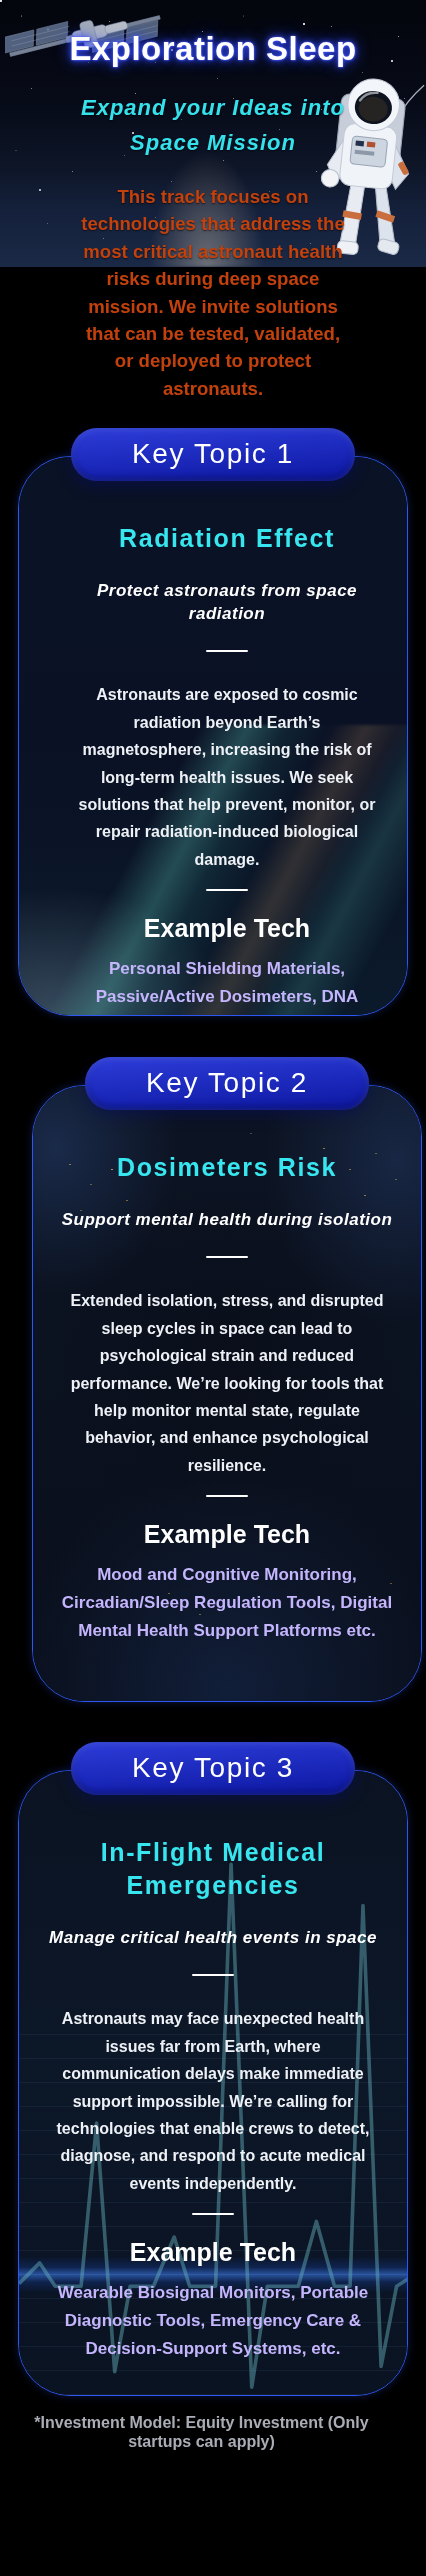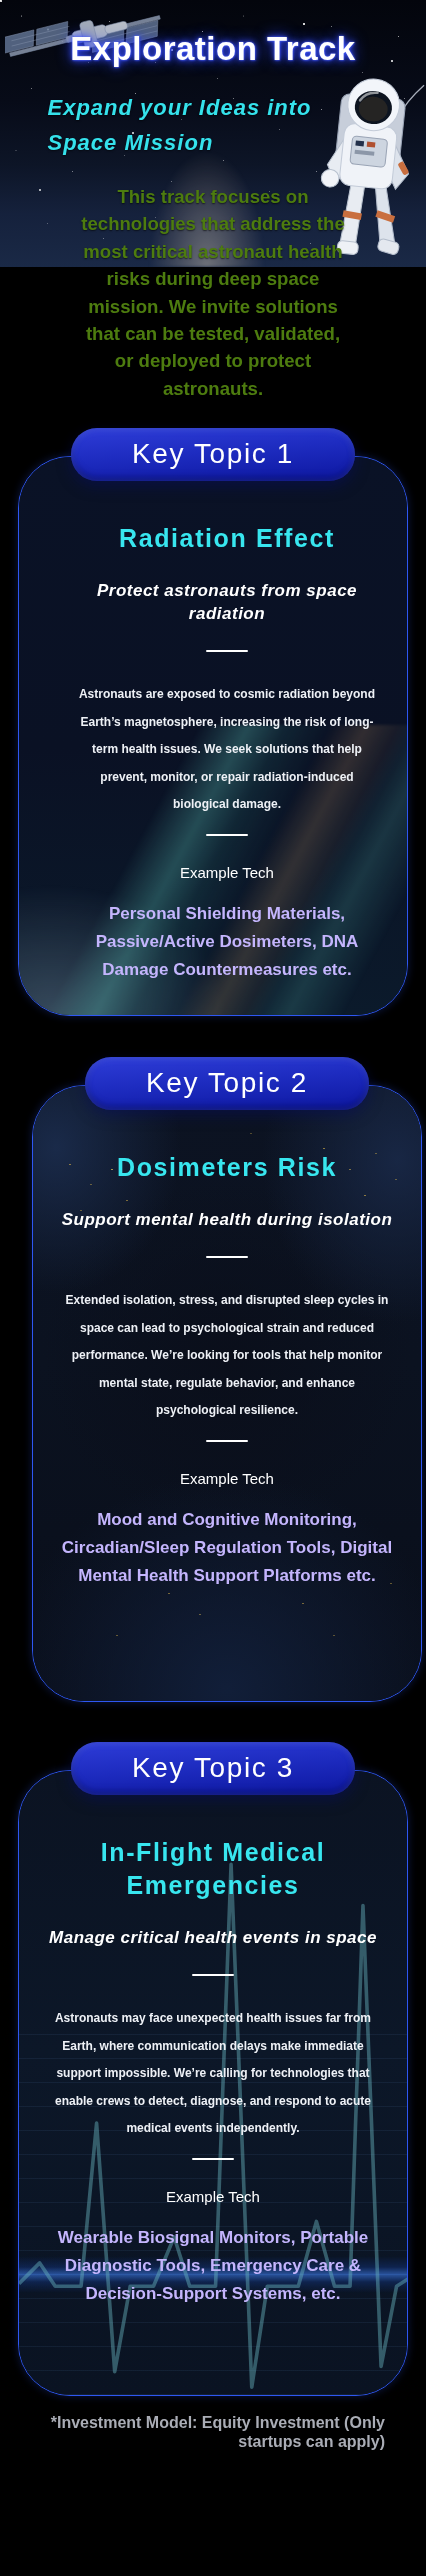--- a/index.html
+++ b/index.html
@@ -191,7 +191,7 @@
       </g>
     </svg>
   </div>
-  <h1 class="hero-title">Exploration Track</h1>
+  <h1 class="hero-title">Exploration Sleep</h1>
   <div class="hero-subtitle">Expand your Ideas into Space Mission</div>
   <p class="hero-desc">This track focuses on technologies that address the most critical astronaut health risks during deep space mission. We invite solutions that can be tested, validated, or deployed to protect astronauts.</p>
 </section>

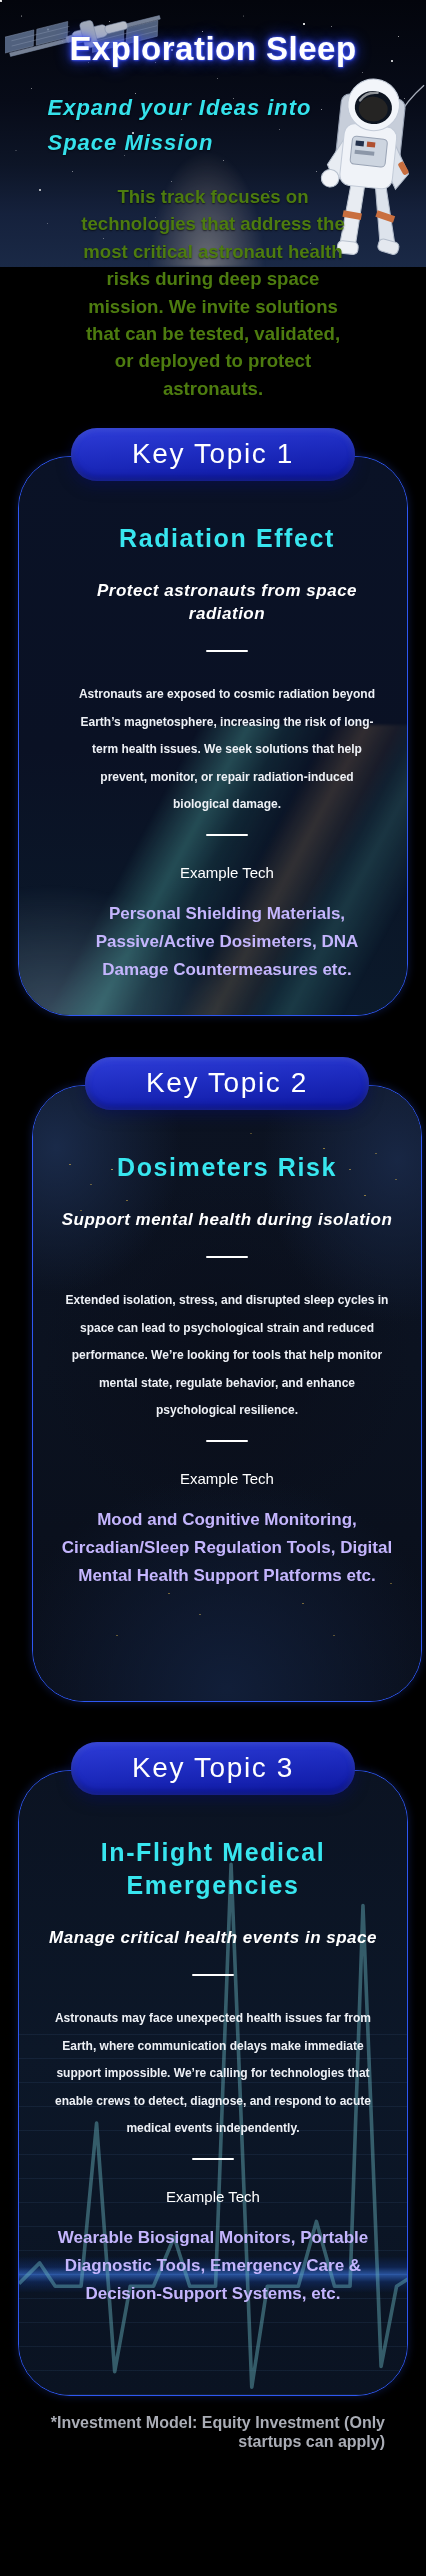--- a/index.html
+++ b/index.html
@@ -49,7 +49,7 @@
     text-shadow: 0 0 2.1px #5468ff, 0 0 6.2px #3a50ff, 0 0 14.5px #2a40ff, 1px 1px 1.6px rgba(20,30,110,.9);
   }
   .hero-subtitle {
-    position:relative; z-index:2; margin-top:23px; 
+    position:relative; z-index:2; margin-top:23px; text-align:center;
     font-size:22px; line-height:35px; font-style:italic; font-weight:600; letter-spacing:1px;
     color:#35e2ec; text-shadow:0 1px 2.1px rgba(0,0,0,.55); width:331px; margin-left:auto; margin-right:auto;
   }

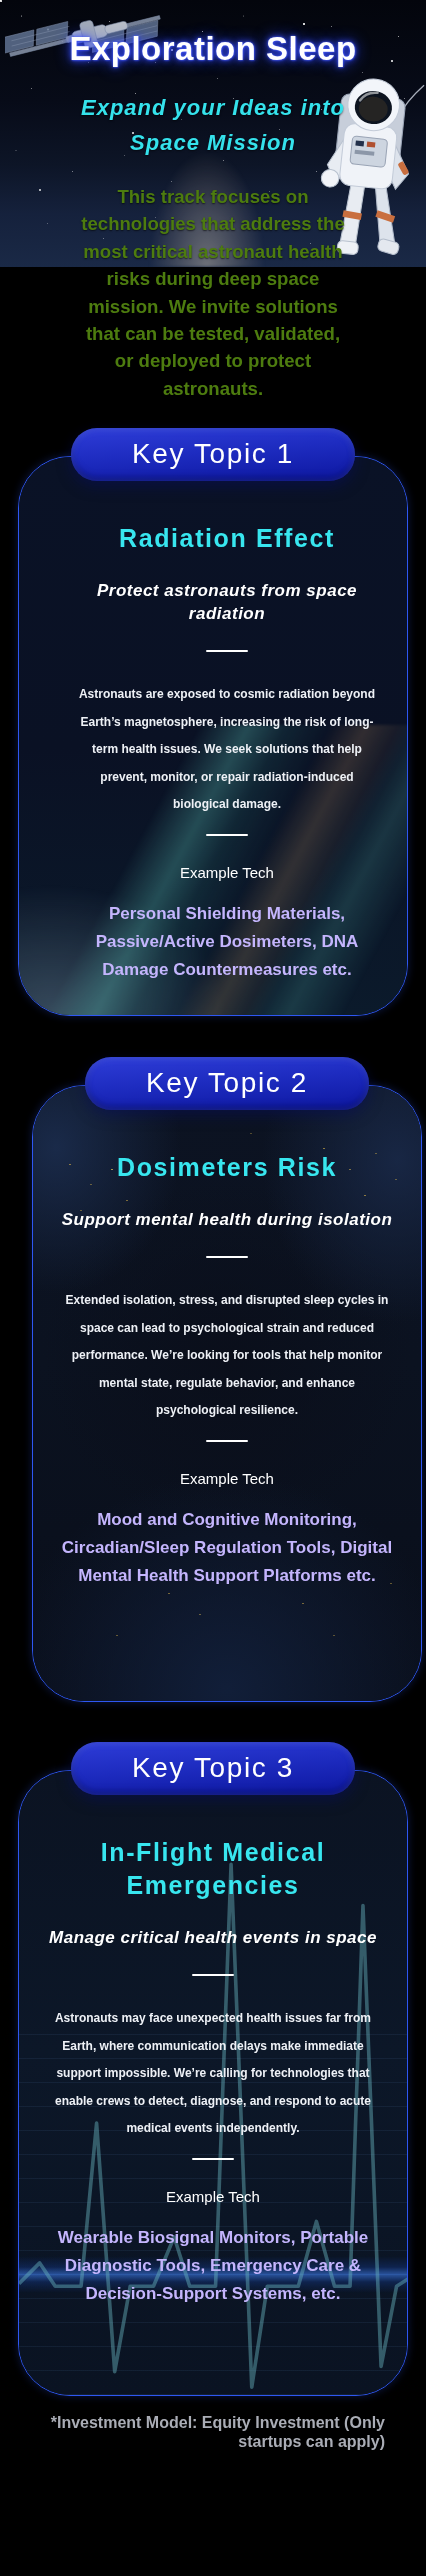--- a/index.html
+++ b/index.html
@@ -55,7 +55,7 @@
   }
   .hero-desc {
     position:relative; z-index:2; margin:23px auto 0; width:264px; text-align:center;
-    font-size:18.6px; line-height:27.4px; font-weight:600; color:#4d7c0f; text-shadow:0 1px 1.6px rgba(0,0,0,.6);
+    font-size:18.6px; line-height:27.4px; font-weight:600; color:#c2410c; text-shadow:0 1px 1.6px rgba(0,0,0,.6);
   }
 
   

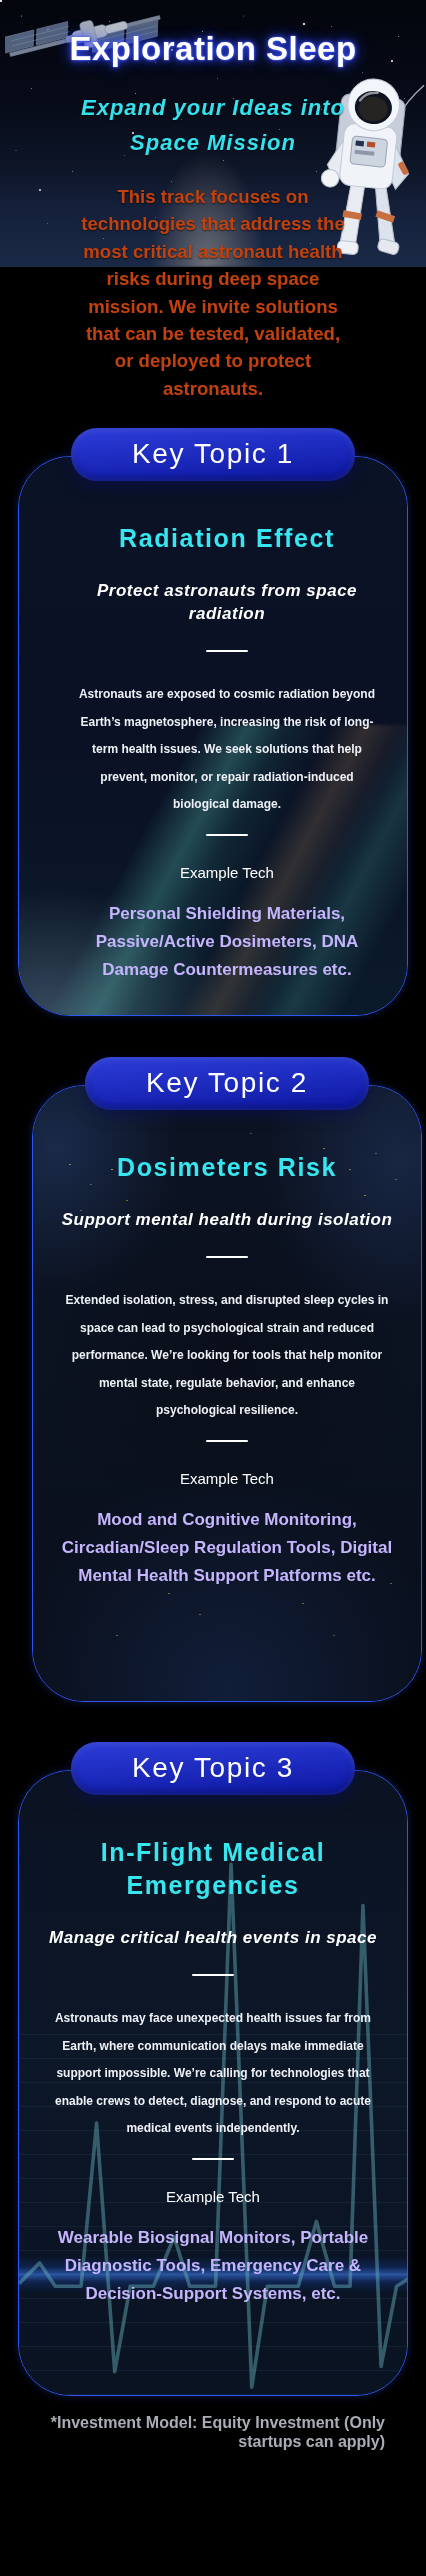--- a/index.html
+++ b/index.html
@@ -127,7 +127,7 @@
   .card-tagline { margin-top:24px; font-size:17px; line-height:23px; font-style:italic; font-weight:600; letter-spacing:0.5px; color:#ffffff; }
   .divider { width:42px; height:2.6px; border-radius:1.6px; background:#ffffff; margin:25px auto 0; }
   .divider-2 { margin-top:15.5px; }
-  .card-desc { margin:29px auto 0; max-width:326px; font-size:12px; line-height:27.4px; font-weight:600; color:#eef1f6; }
+  .card-desc { margin:29px auto 0; max-width:326px; font-size:16px; line-height:27.4px; font-weight:600; color:#eef1f6; }
   .example-label { margin-top:24px; font-size:15px; line-height:26px; font-weight:400; color:#ffffff; }
   .example-list { margin:13.5px auto 0; max-width:354px; font-size:17px; line-height:28px; font-weight:600; color:#c4b5fd; }
 

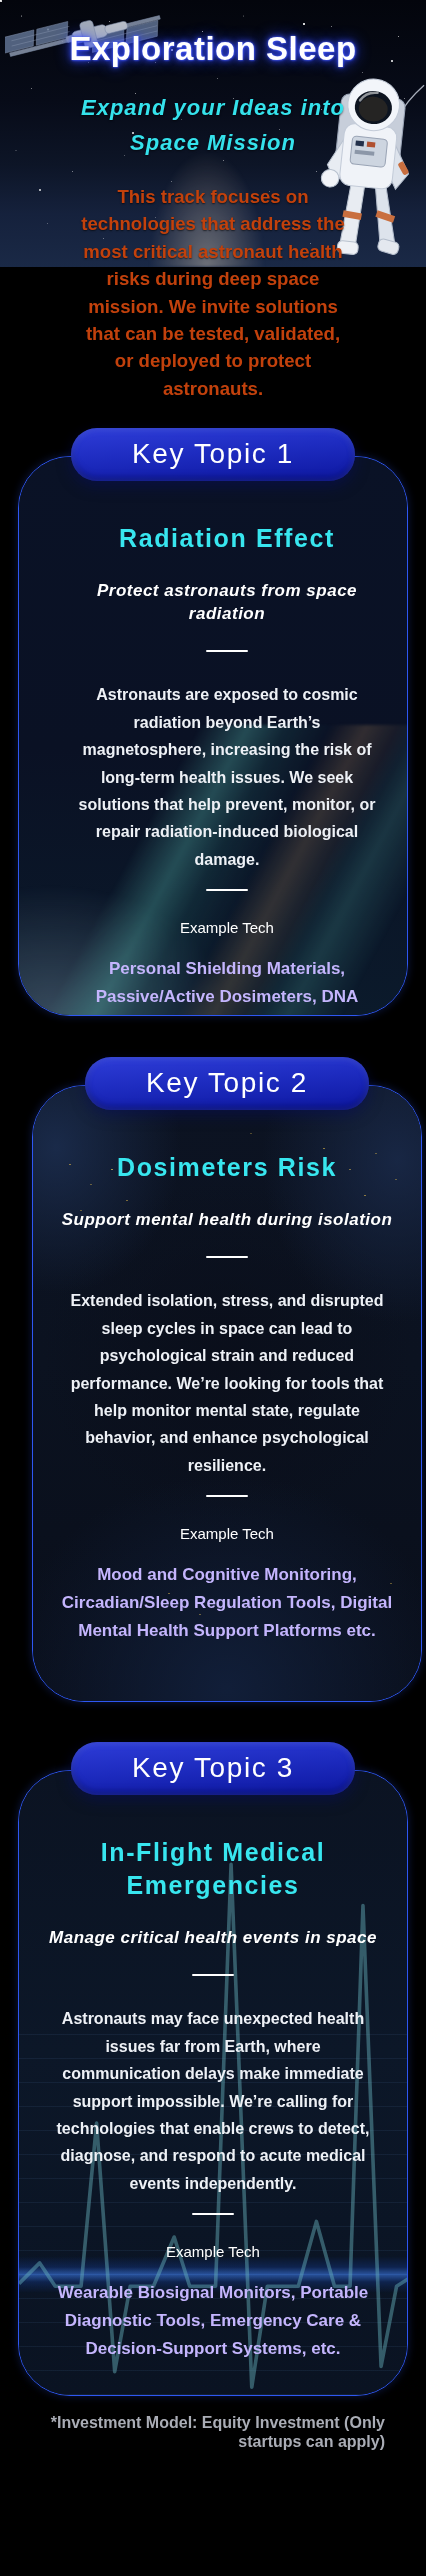--- a/index.html
+++ b/index.html
@@ -128,7 +128,7 @@
   .divider { width:42px; height:2.6px; border-radius:1.6px; background:#ffffff; margin:25px auto 0; }
   .divider-2 { margin-top:15.5px; }
   .card-desc { margin:29px auto 0; max-width:326px; font-size:16px; line-height:27.4px; font-weight:600; color:#eef1f6; }
-  .example-label { margin-top:24px; font-size:15px; line-height:26px; font-weight:400; color:#ffffff; }
+  .example-label { margin-top:24px; font-size:25px; line-height:26px; font-weight:700; color:#ffffff; }
   .example-list { margin:13.5px auto 0; max-width:354px; font-size:17px; line-height:28px; font-weight:600; color:#c4b5fd; }
 
   

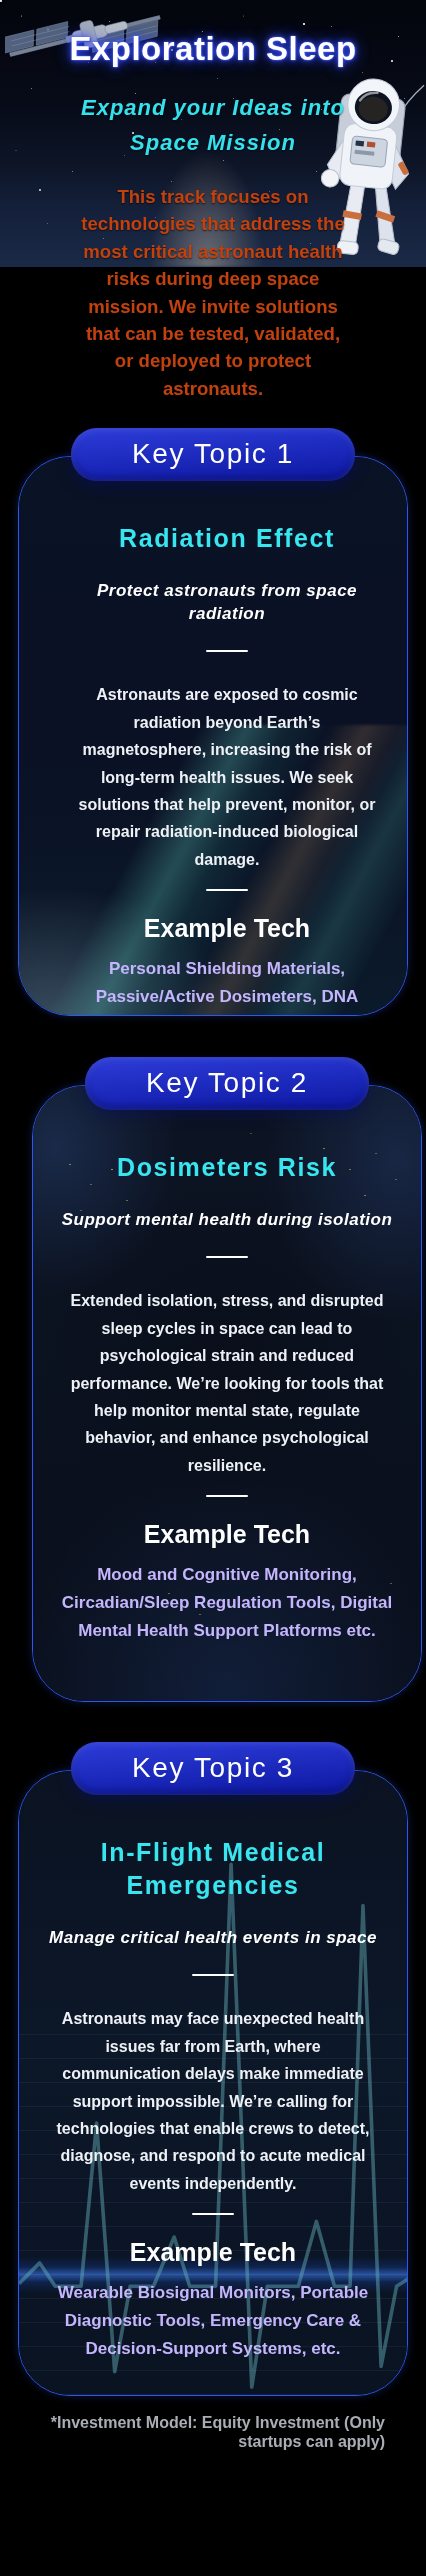--- a/index.html
+++ b/index.html
@@ -133,7 +133,7 @@
 
   
   .footer-note {
-    margin:17px 0 8px 18px; width:367px; text-align:right;
+    margin:17px 0 8px 18px; width:367px; text-align:center;
     font-size:16px; line-height:19.7px; font-weight:600; color:#aaadb6;
   }
 </style>

